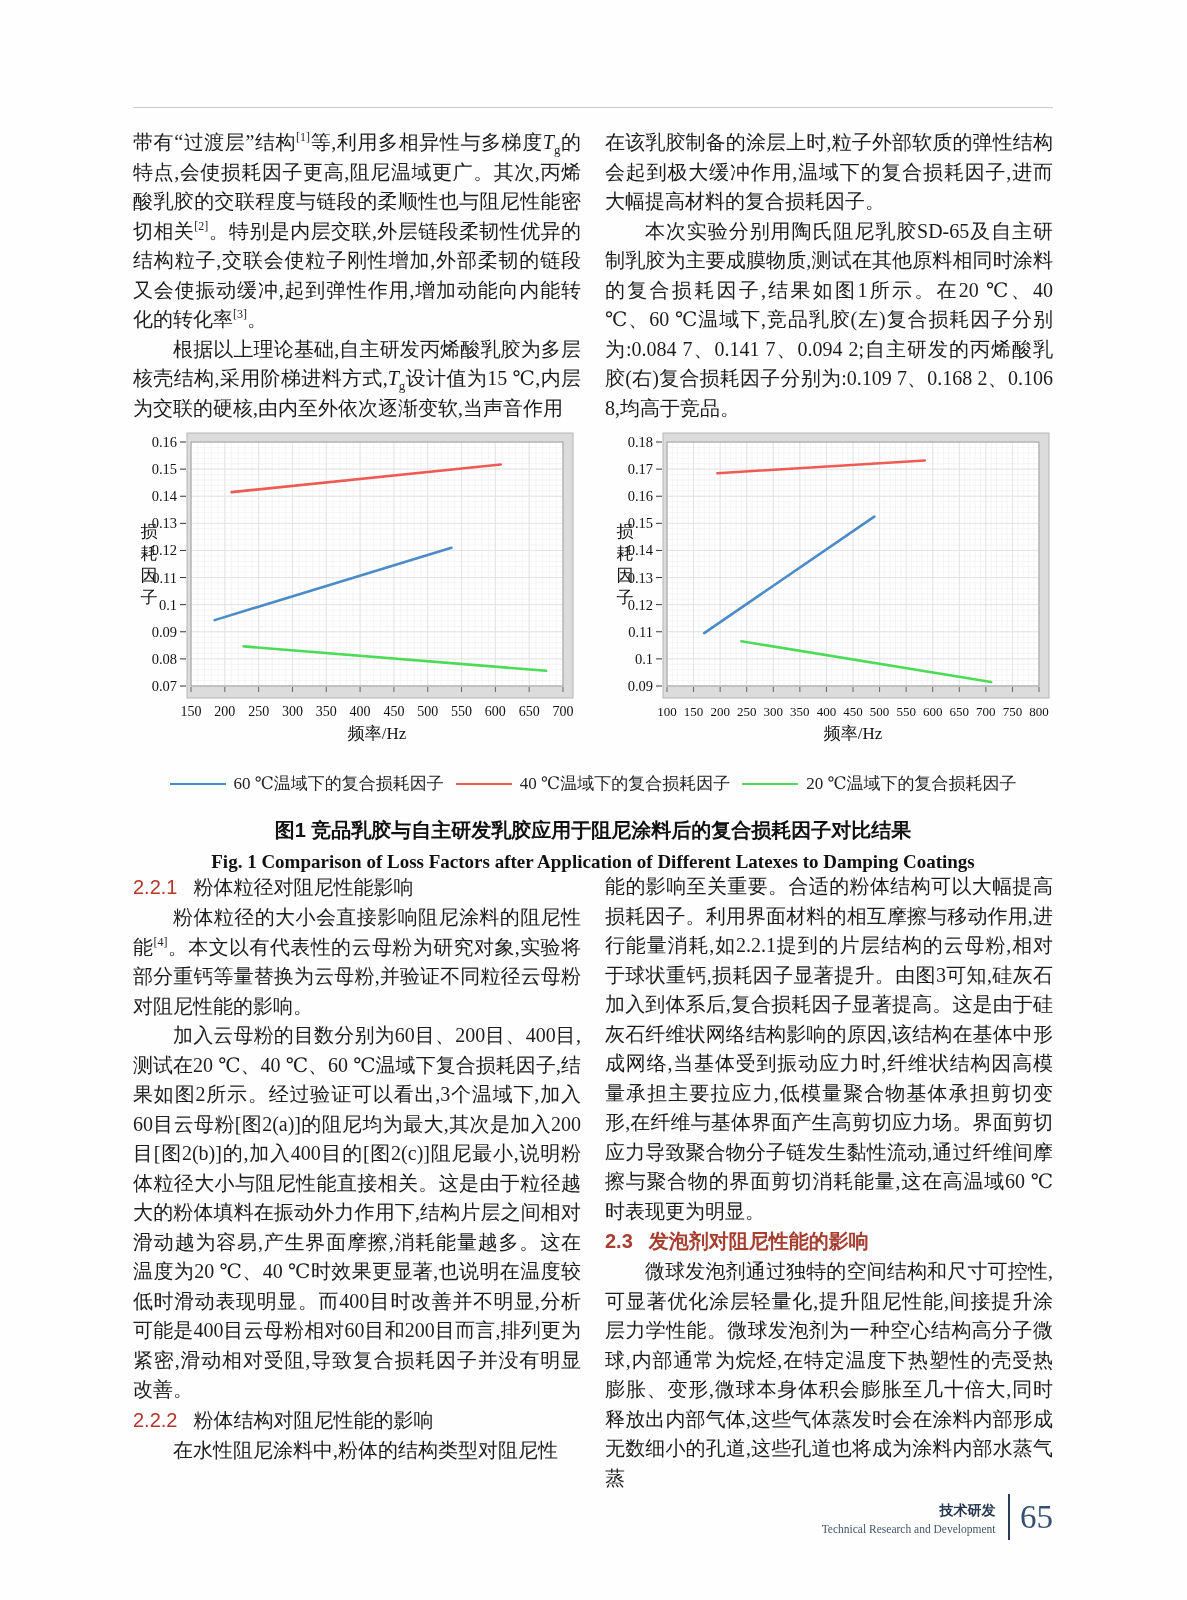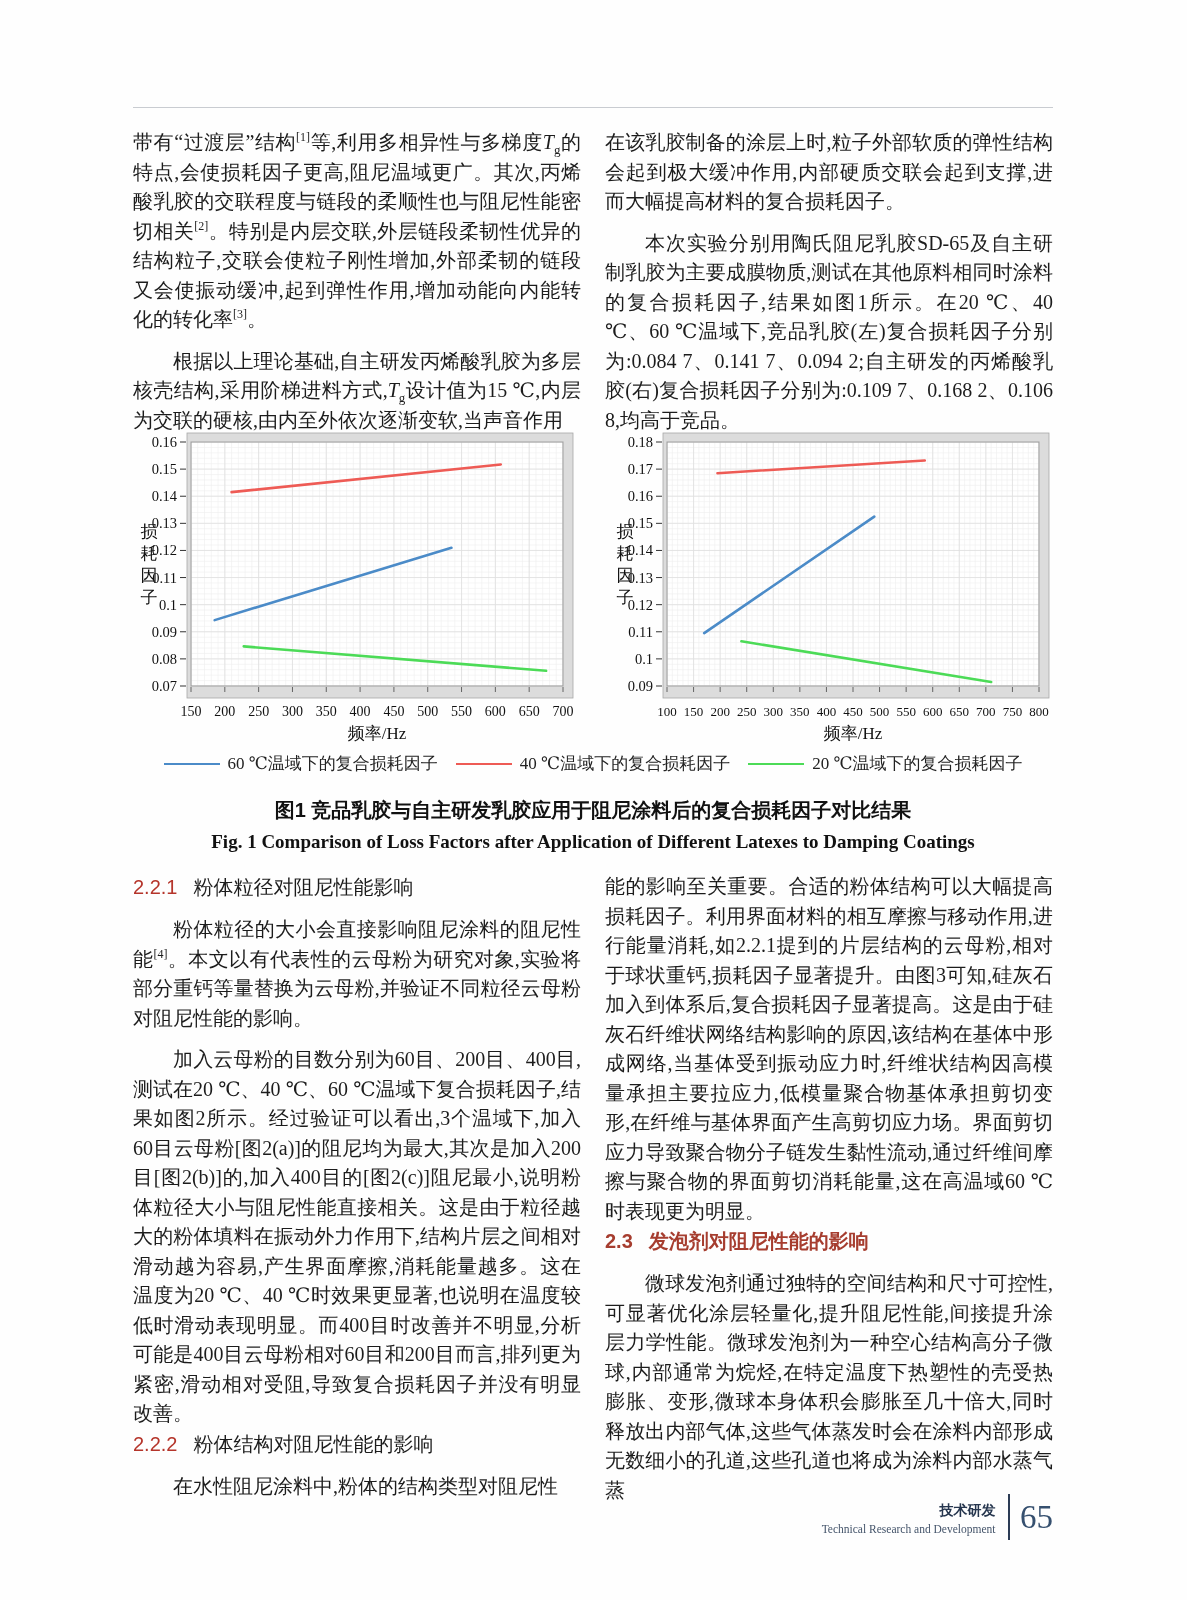--- a/index.html
+++ b/index.html
@@ -71,7 +71,7 @@
       <p class="body indent">根据以上理论基础,自主研发丙烯酸乳胶为多层核壳结构,采用阶梯进料方式,<i>T</i><sub>g</sub>设计值为15 ℃,内层为交联的硬核,由内至外依次逐渐变软,当声音作用</p>
     </div>
     <div class="col">
-      <p class="body">在该乳胶制备的涂层上时,粒子外部软质的弹性结构会起到极大缓冲作用,内部硬质交联会起到支撑,进而大幅提高材料的复合损耗因子。</p>
+      <p class="body">在该乳胶制备的涂层上时,粒子外部软质的弹性结构会起到极大缓冲作用,温域下的复合损耗因子,进而大幅提高材料的复合损耗因子。</p>
       <p class="body indent">本次实验分别用陶氏阻尼乳胶SD-65及自主研制乳胶为主要成膜物质,测试在其他原料相同时涂料的复合损耗因子,结果如图1所示。在20 ℃、40 ℃、60 ℃温域下,竞品乳胶(左)复合损耗因子分别为:0.084 7、0.141 7、0.094 2;自主研发的丙烯酸乳胶(右)复合损耗因子分别为:0.109 7、0.168 2、0.106 8,均高于竞品。</p>
     </div>
   </div>

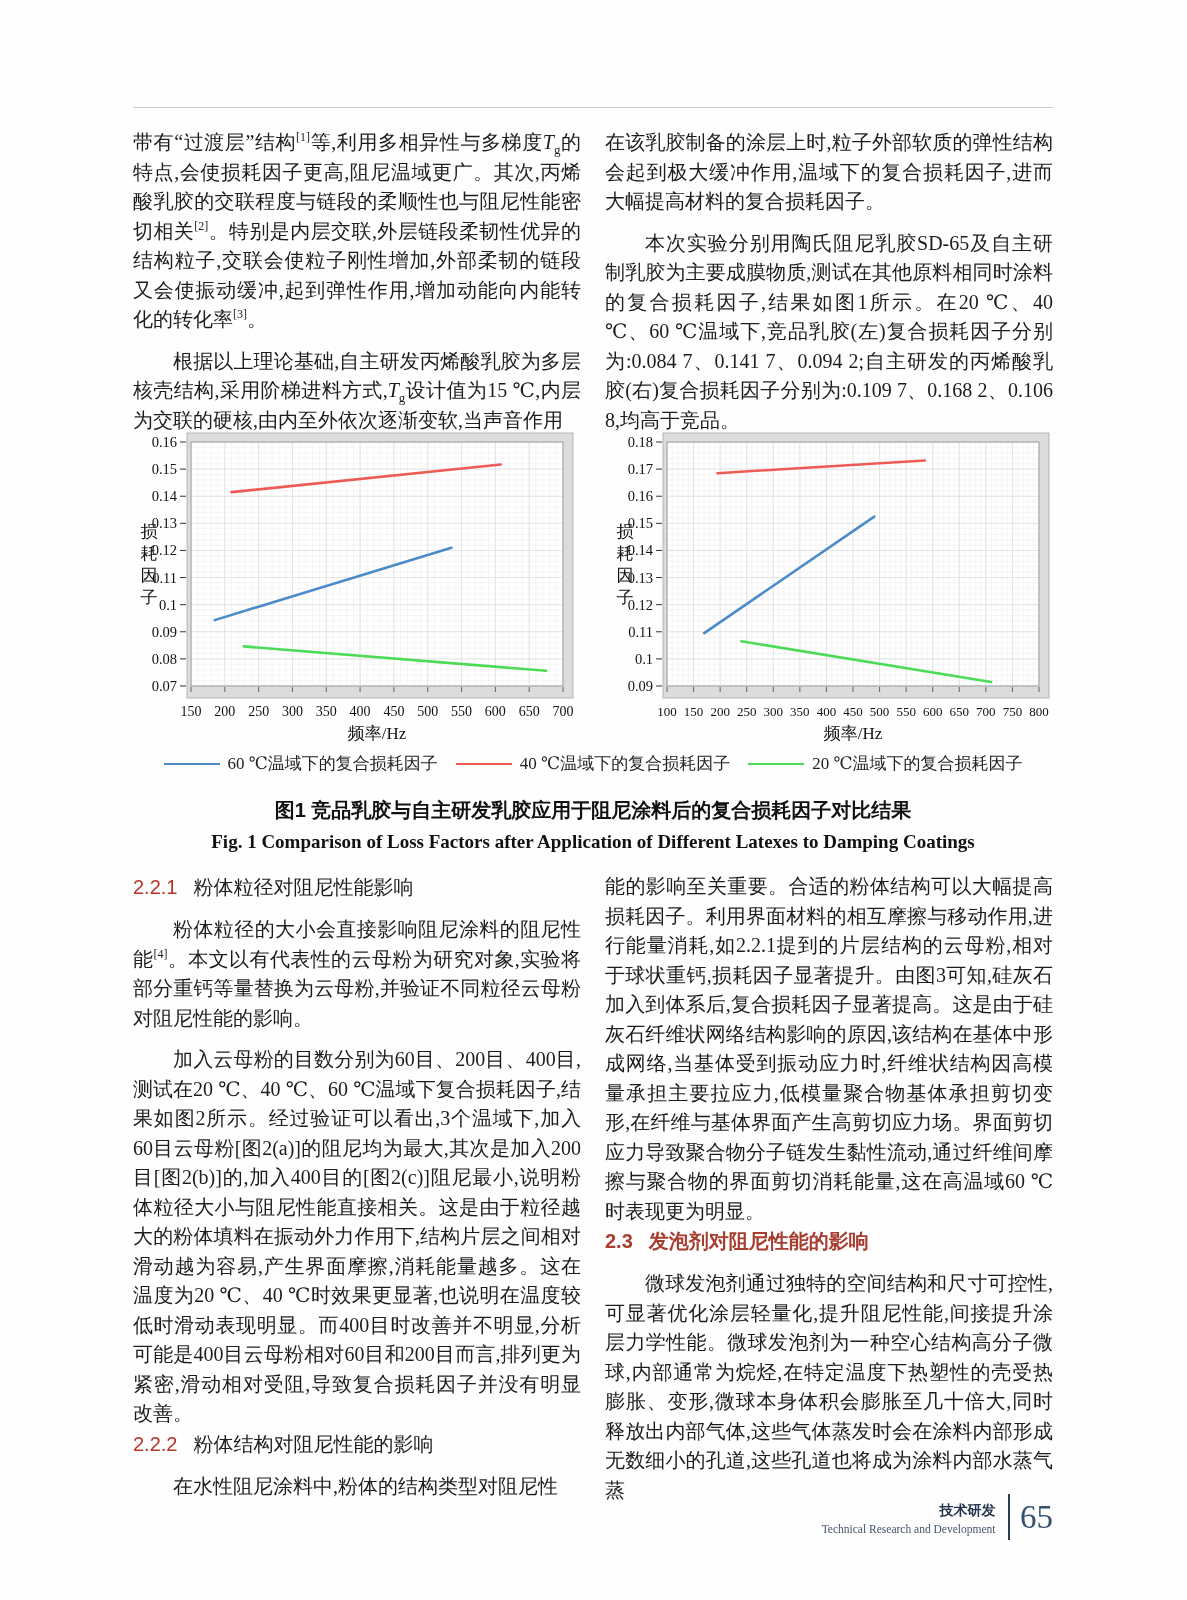--- a/index.html
+++ b/index.html
@@ -18,7 +18,7 @@
   .cols.bottom{top:872px;}
   .col{width:448px;}
   p.body{margin:0;font-size:20px;line-height:29.5px;text-align:justify;}
-  p.body.indent{text-indent:2em;margin-top:12px;}
+  p.body.indent{text-indent:2em;}
   p.body sup{font-size:12px;line-height:0;}
   p.body i{font-family:"Liberation Serif",serif;}
   p.body sub{font-size:13px;line-height:0;}

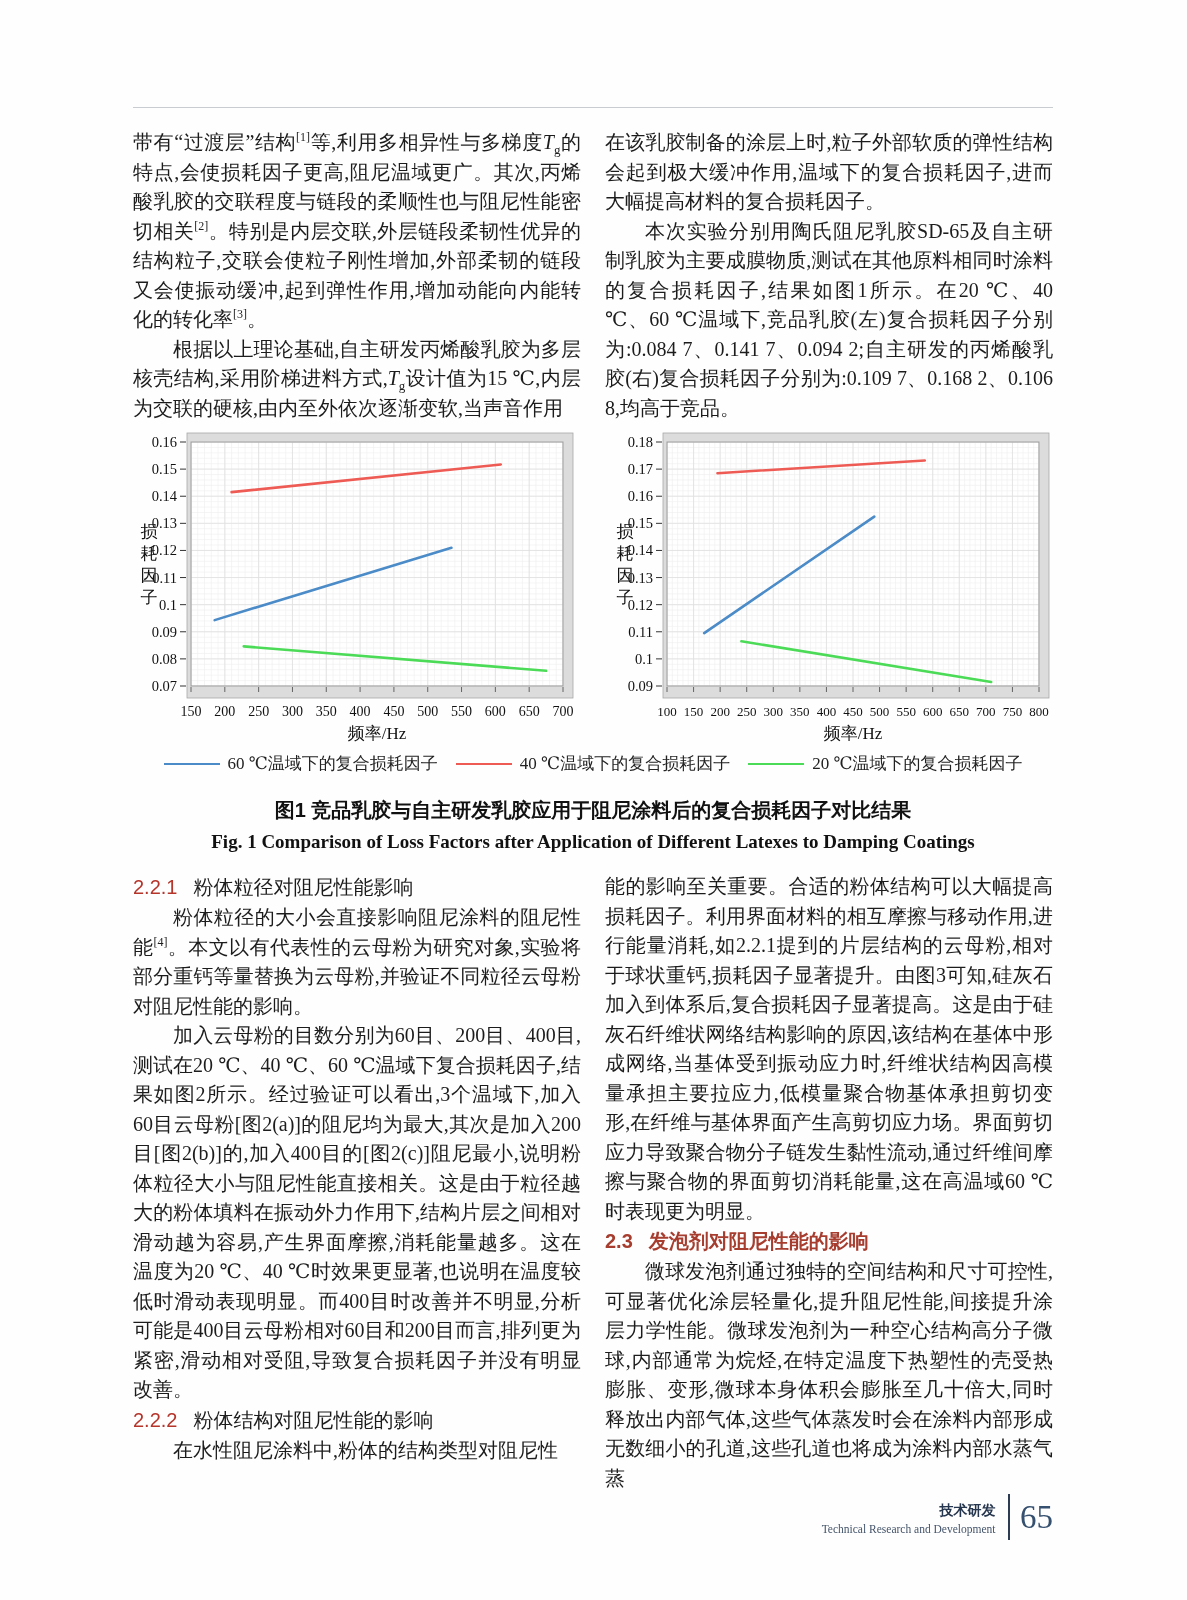--- a/index.html
+++ b/index.html
@@ -35,7 +35,7 @@
   .charts-row{display:flex;justify-content:space-between;}
   .chart-box{width:444px;height:314px;}
   svg{display:block;}
-  .legend-row{display:flex;justify-content:center;gap:18px;margin-top:8px;align-items:center;}
+  .legend-row{display:flex;justify-content:center;gap:12px;margin-top:28px;align-items:center;}
   .legend-item{display:flex;align-items:center;gap:8px;}
   .legend-line{width:56px;height:2px;}
   .legend-label{font-size:17px;color:#222;}

